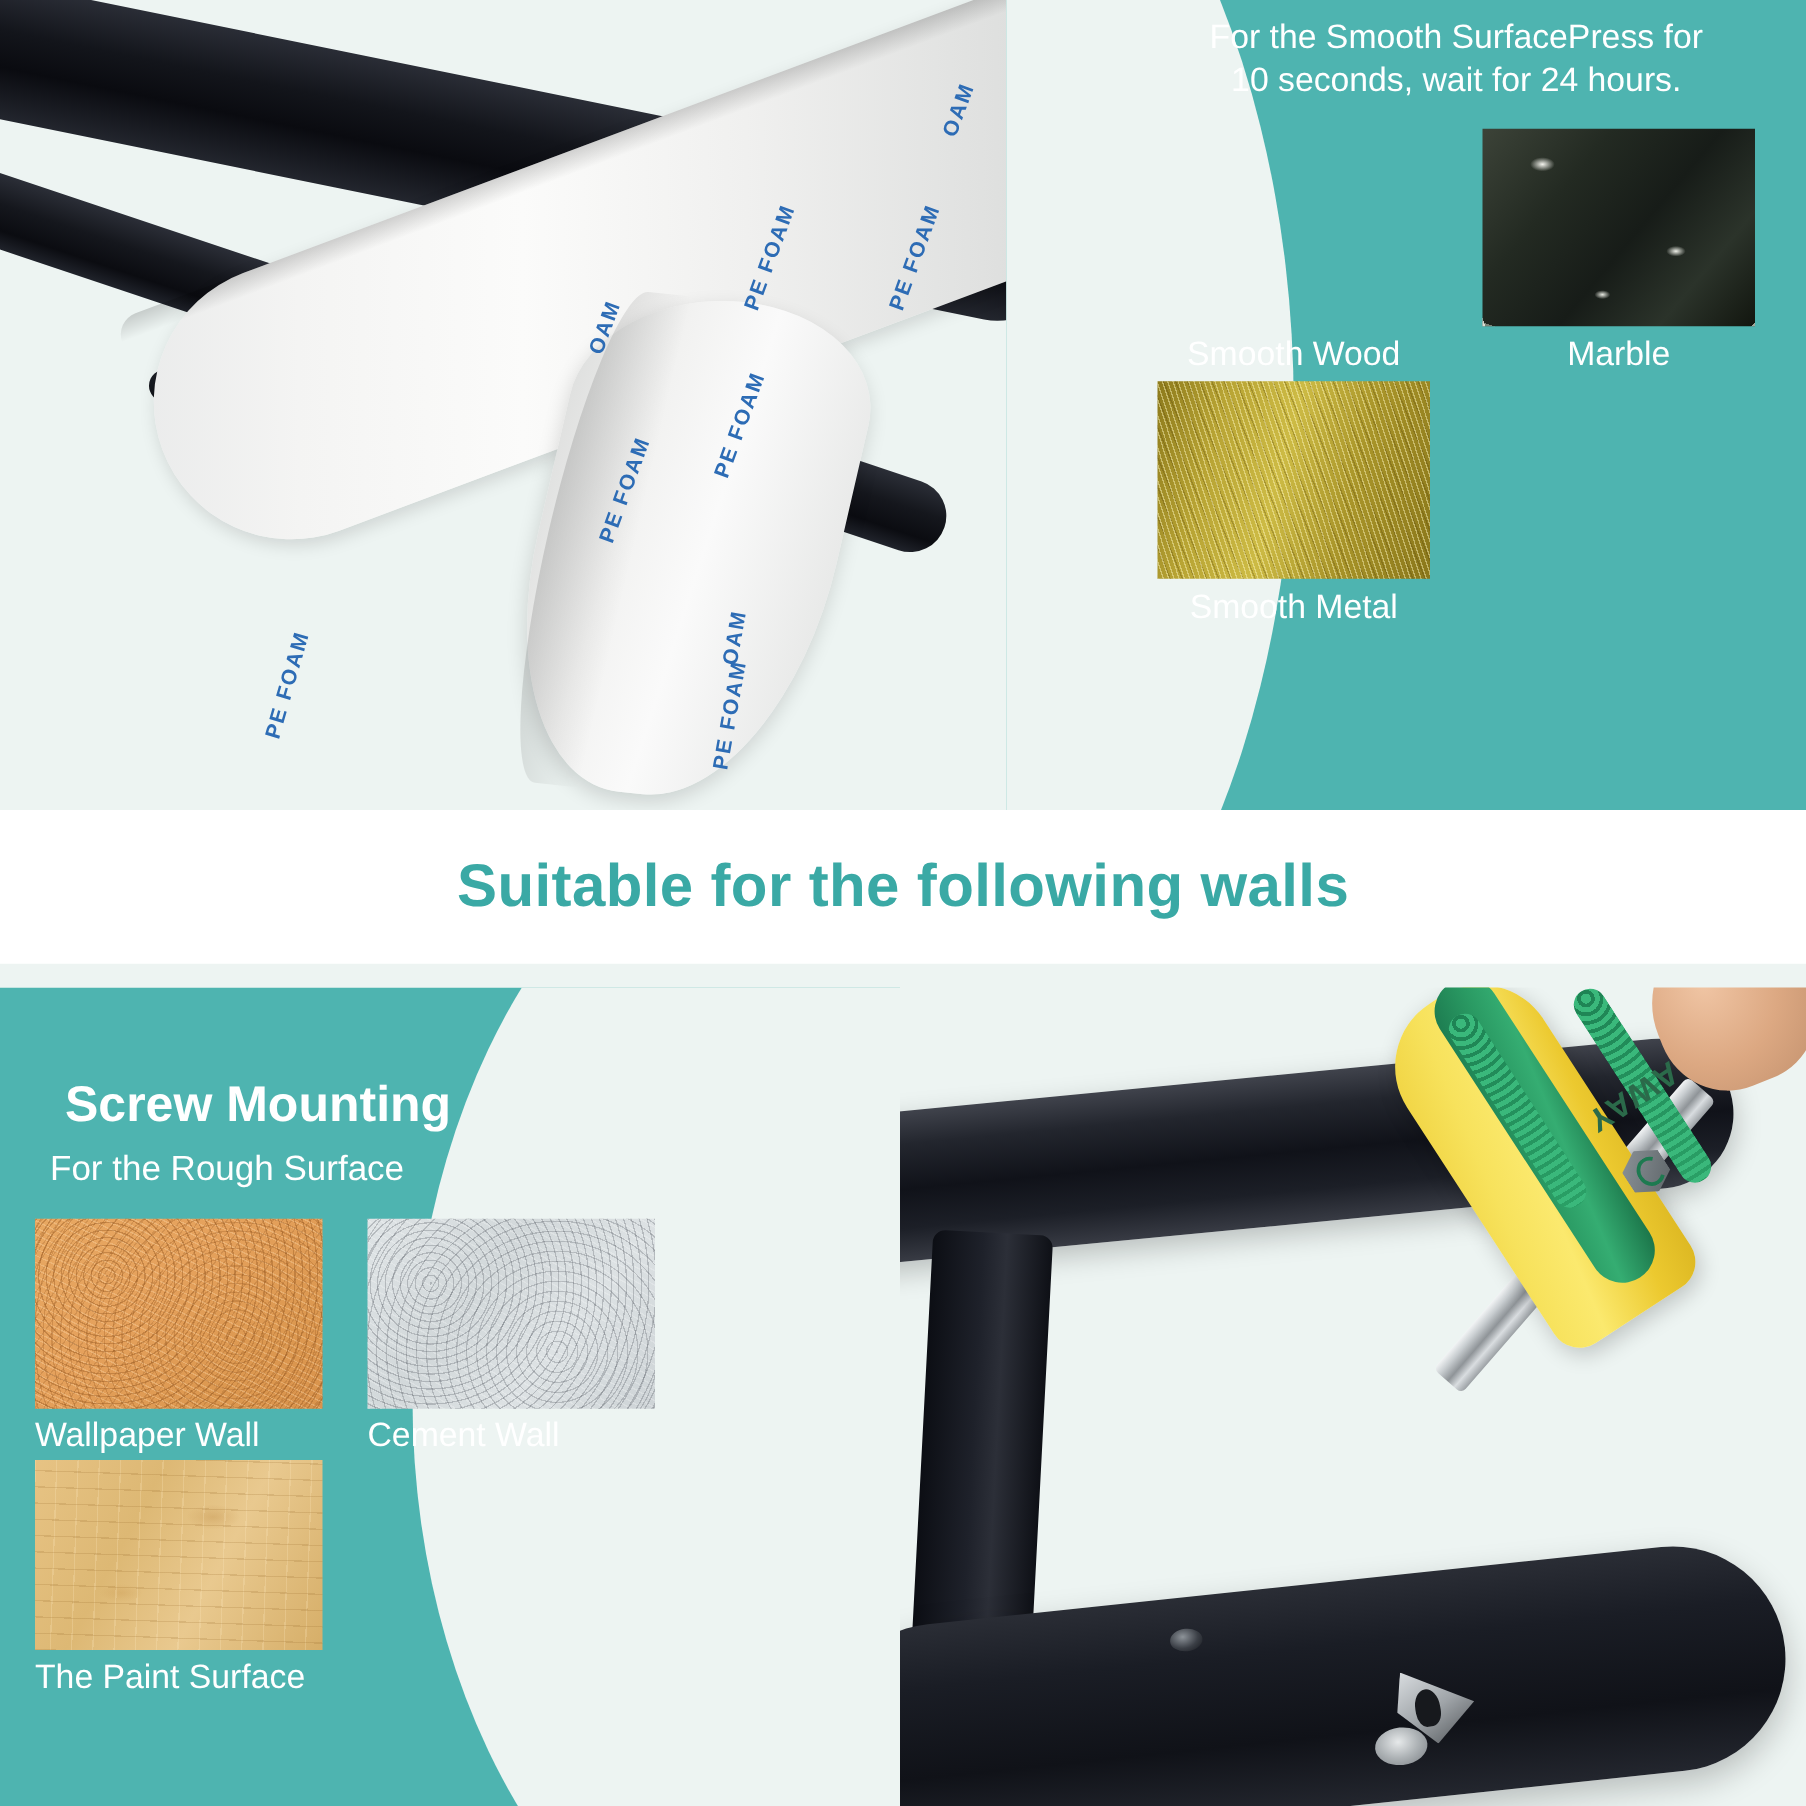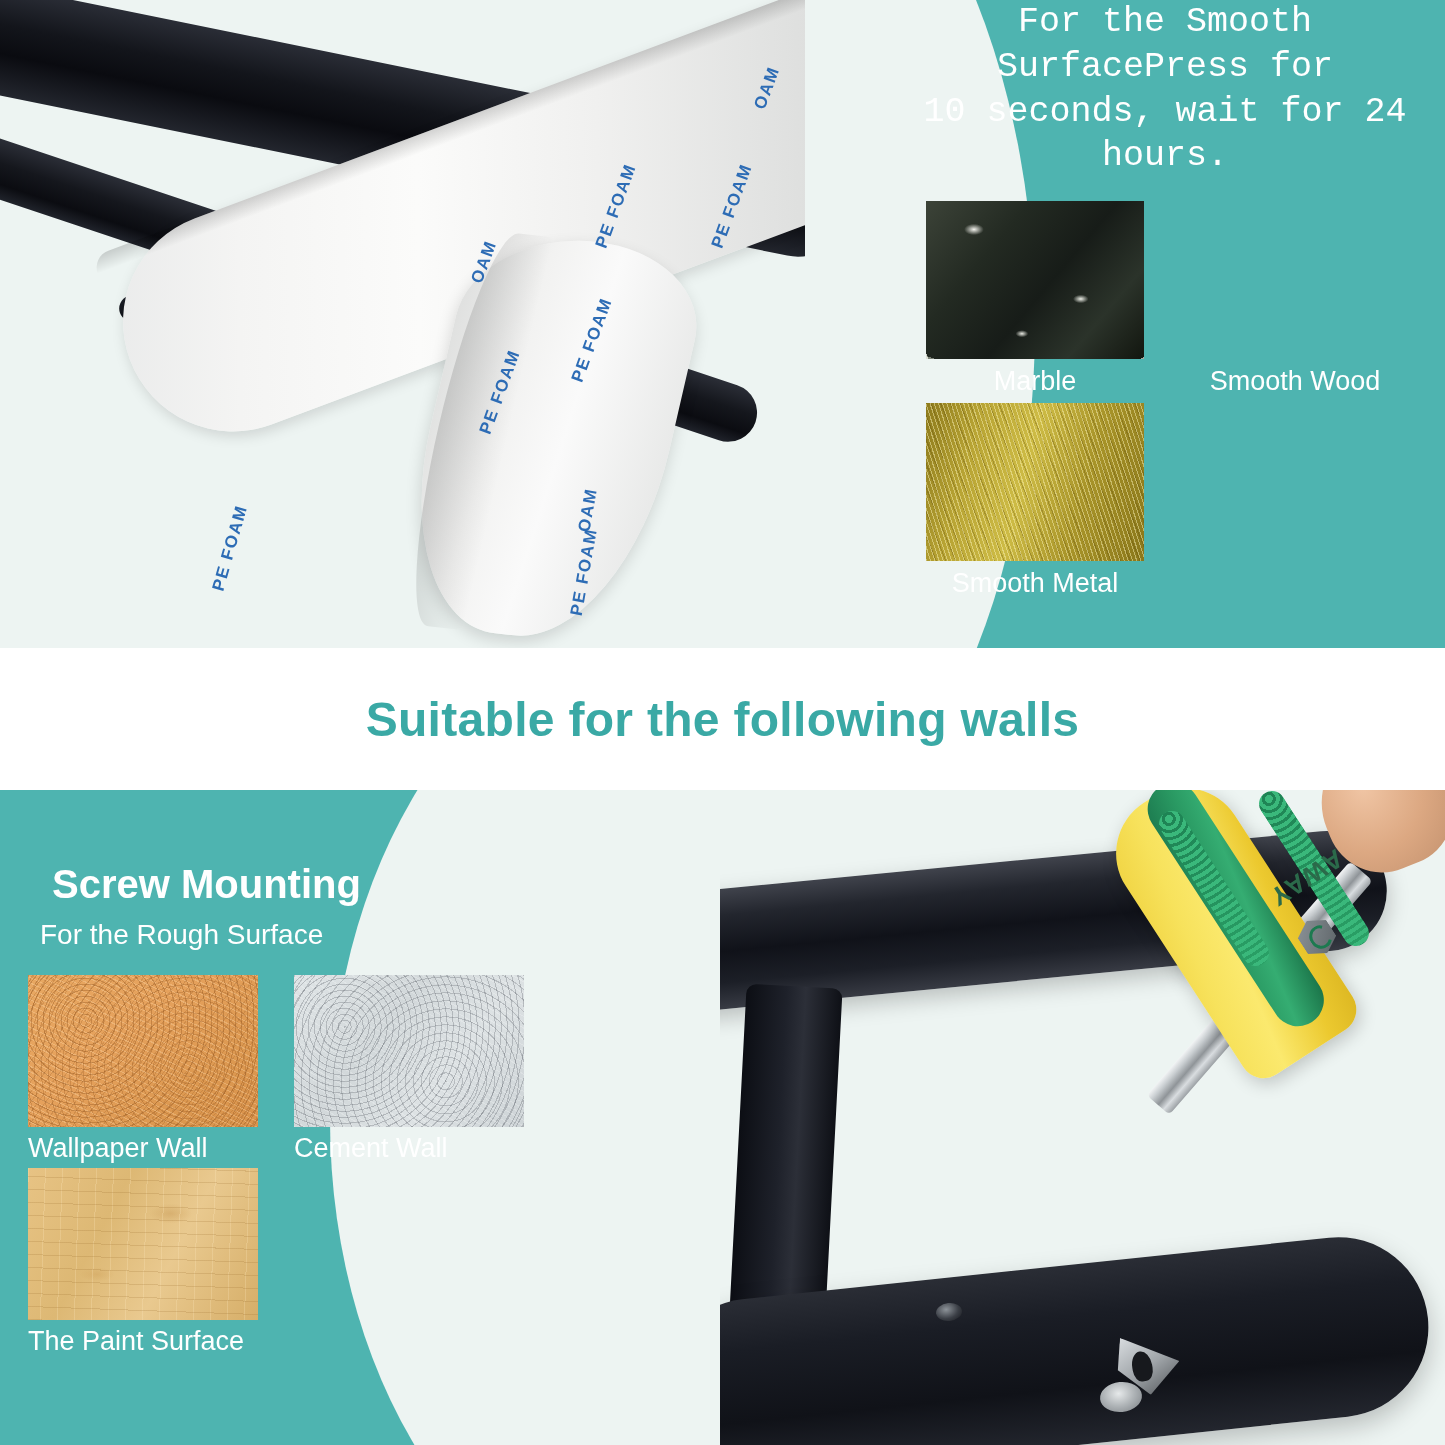--- a/index.html
+++ b/index.html
@@ -104,9 +104,8 @@
     letter-spacing:0.2px;
   }
   #adhesive-sub {
-    margin-top:0; color:#ffffff; font-size:35px; line-height:1.28;
+    margin-top:12px; color:#ffffff; font-size:27px; line-height:1.28;
     padding:0 18px;
-    font-family:Liberation Mono, monospace;
   }
   .swatch-grid {
     margin-top:22px; display:grid;

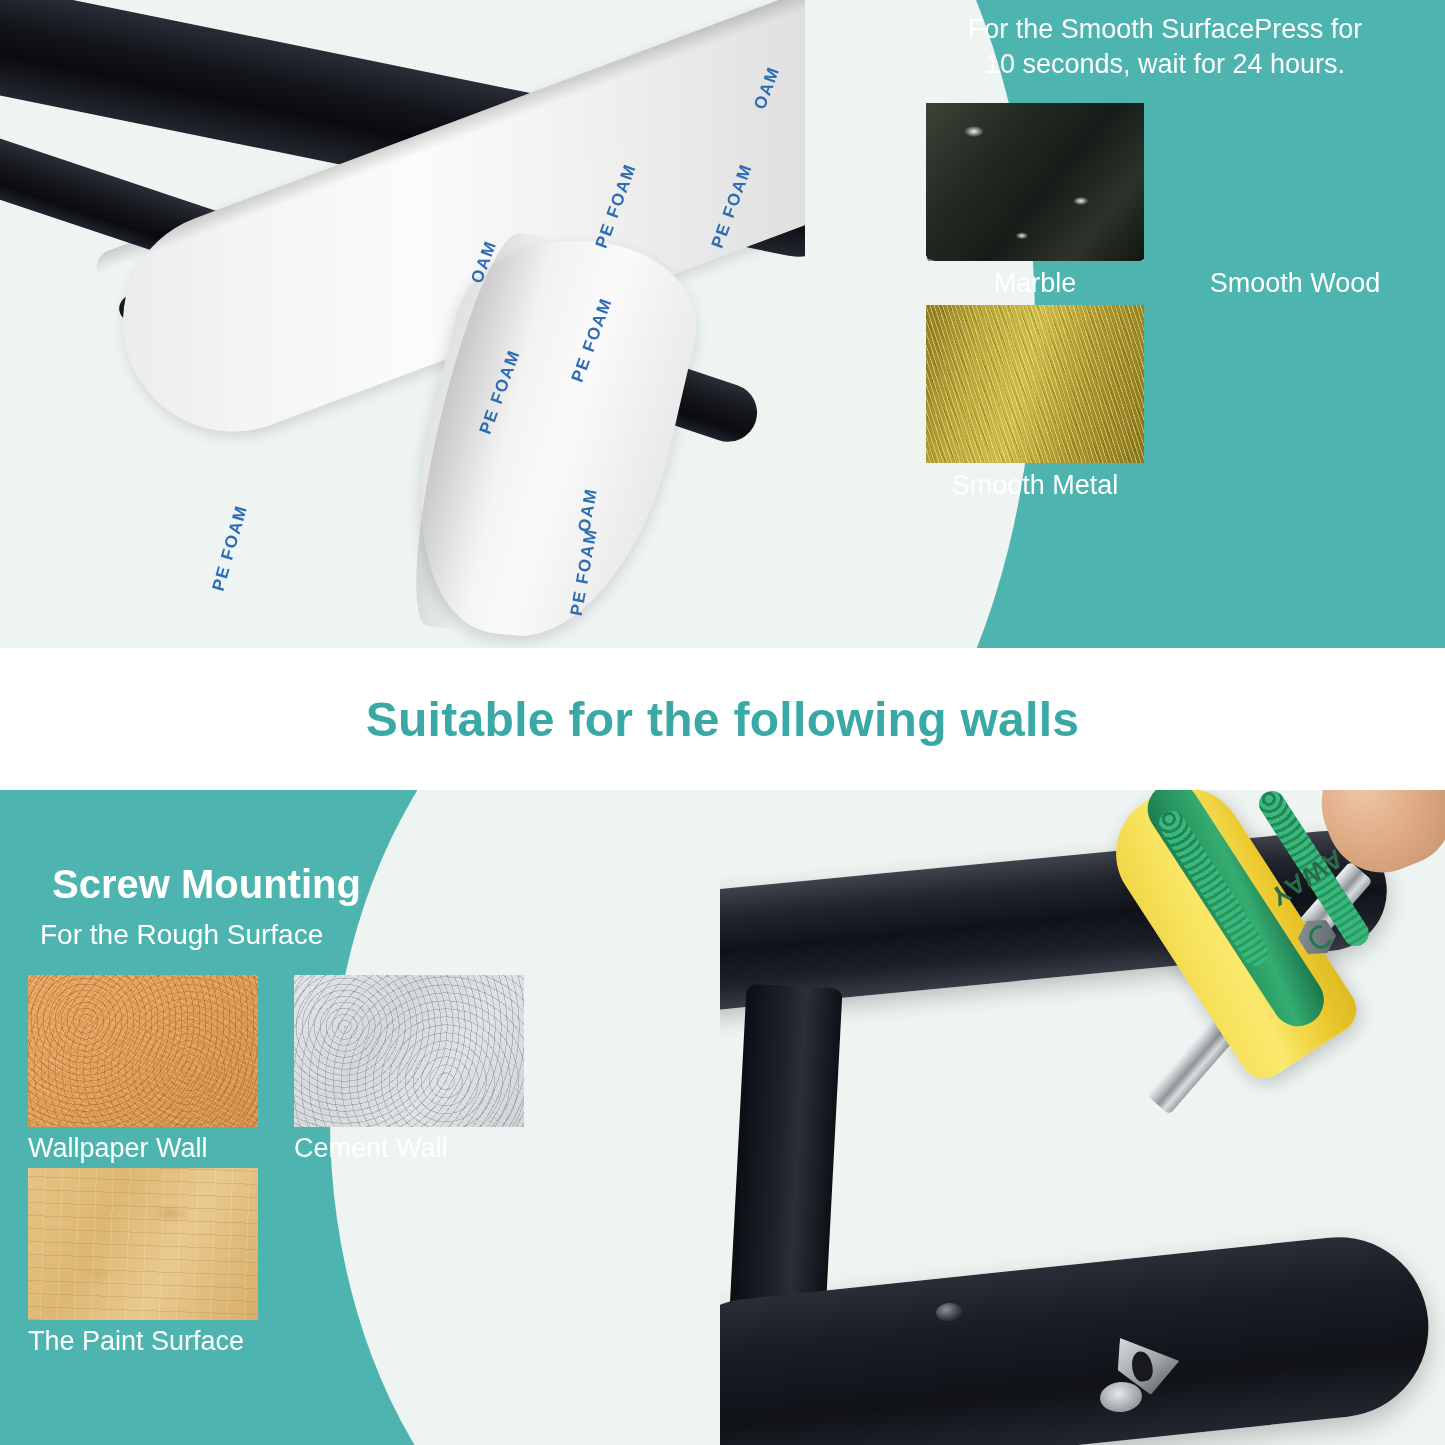--- a/index.html
+++ b/index.html
@@ -371,12 +371,12 @@
 
     <div class="swatch-grid">
       <div class="swatch-cell">
+        <div class="swatch-img tex-wood"></div>
+        <div class="swatch-label">Smooth Wood</div>
+      </div>
+      <div class="swatch-cell">
         <div class="swatch-img tex-marble"></div>
         <div class="swatch-label">Marble</div>
-      </div>
-      <div class="swatch-cell">
-        <div class="swatch-img tex-wood"></div>
-        <div class="swatch-label">Smooth Wood</div>
       </div>
       <div class="swatch-cell">
         <div class="swatch-img tex-metal"></div>

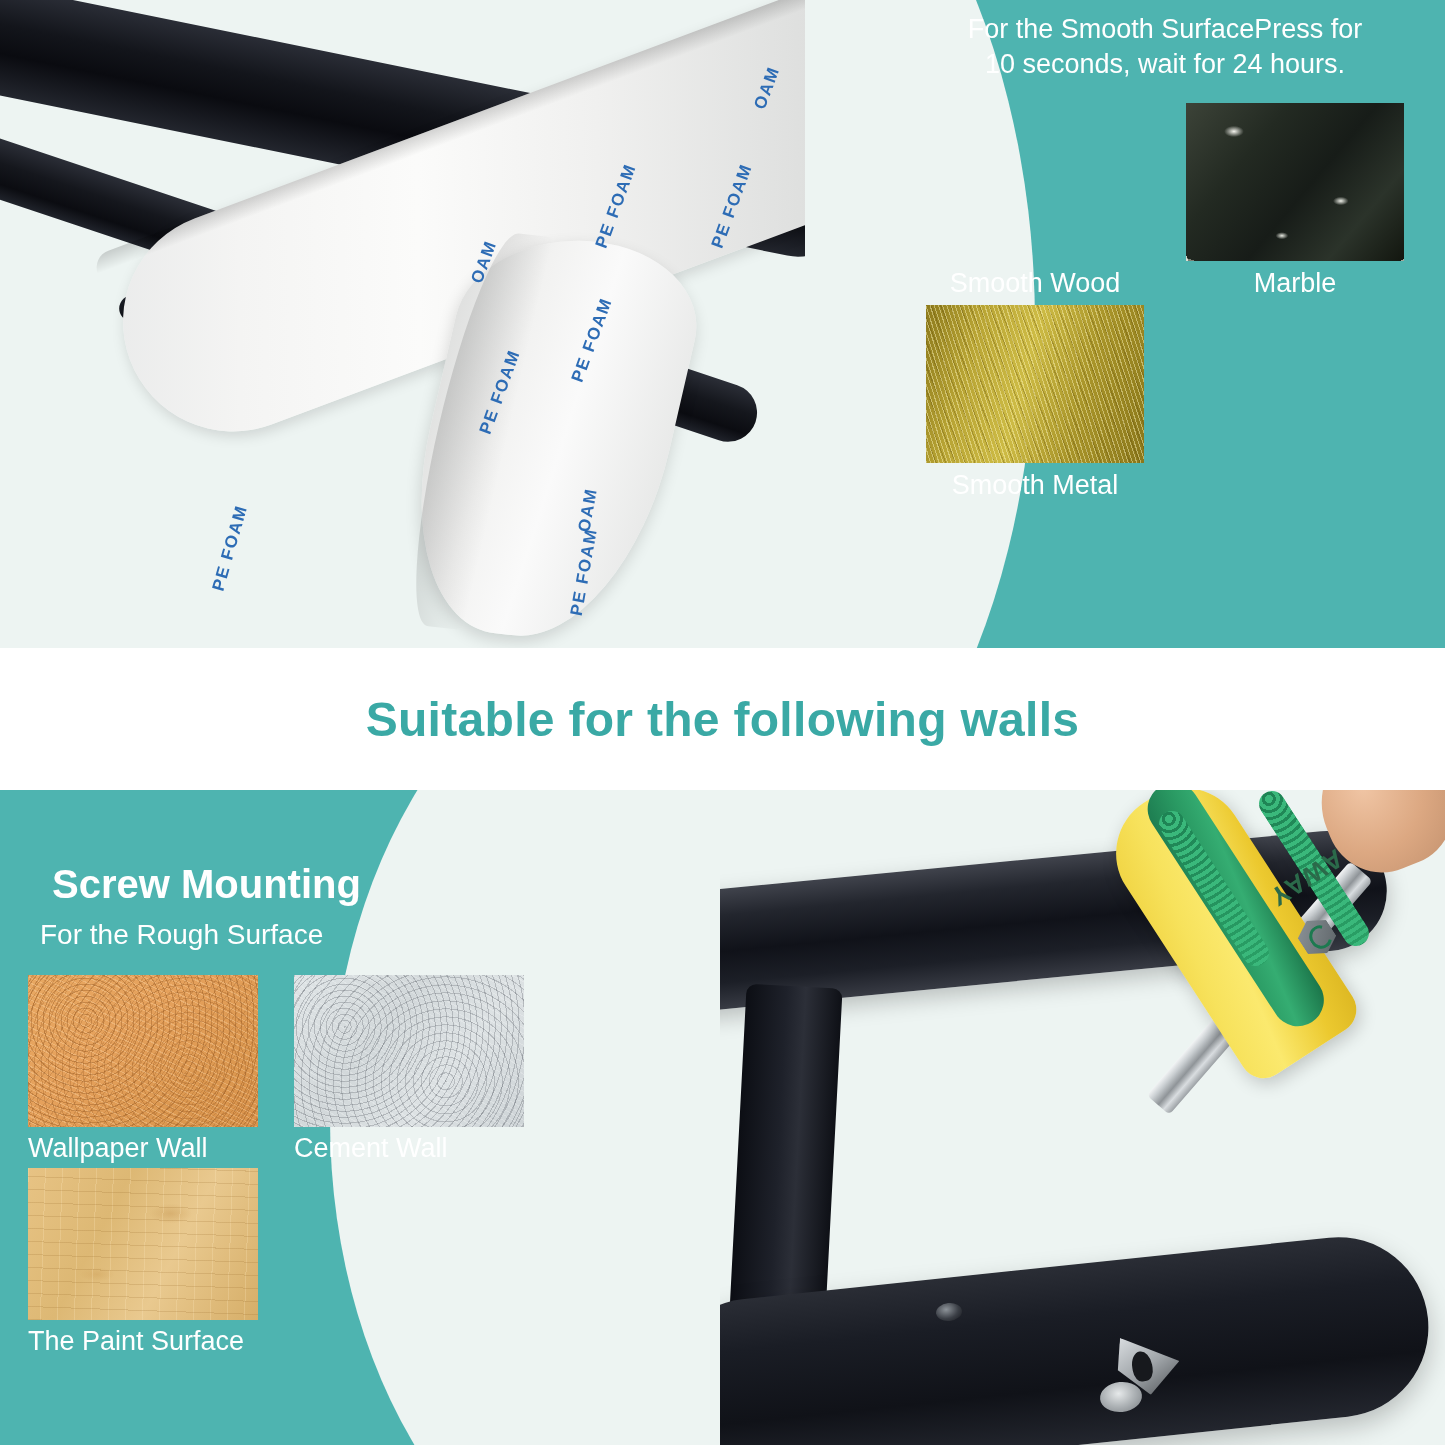--- a/index.html
+++ b/index.html
@@ -162,7 +162,7 @@
 
   
   #mid-banner {
-    position:absolute; left:0; top:648px; width:1445px; height:142px;
+    position:absolute; left:0; top:648px; width:1445px; height:123px;
     background:#ffffff; display:flex; align-items:center; justify-content:center;
   }
   #mid-banner-text {

